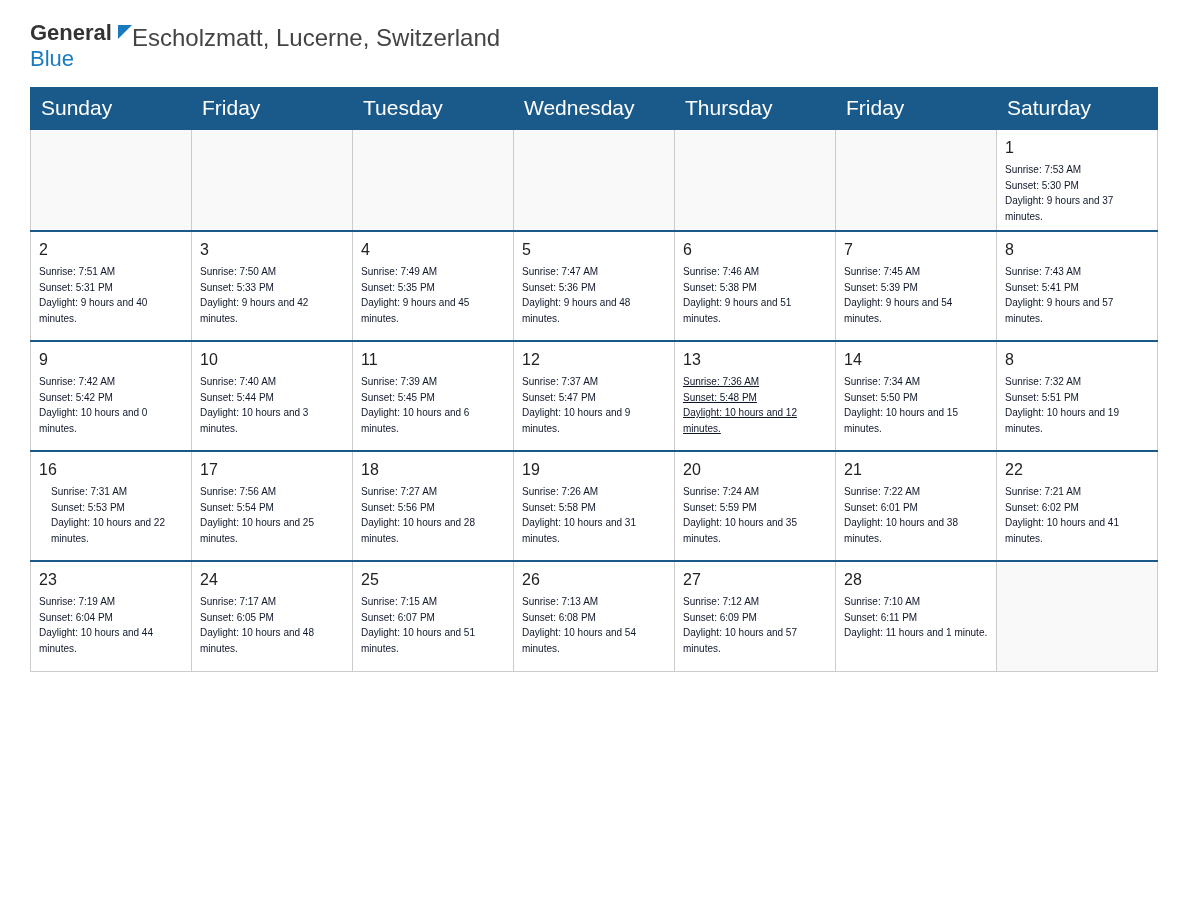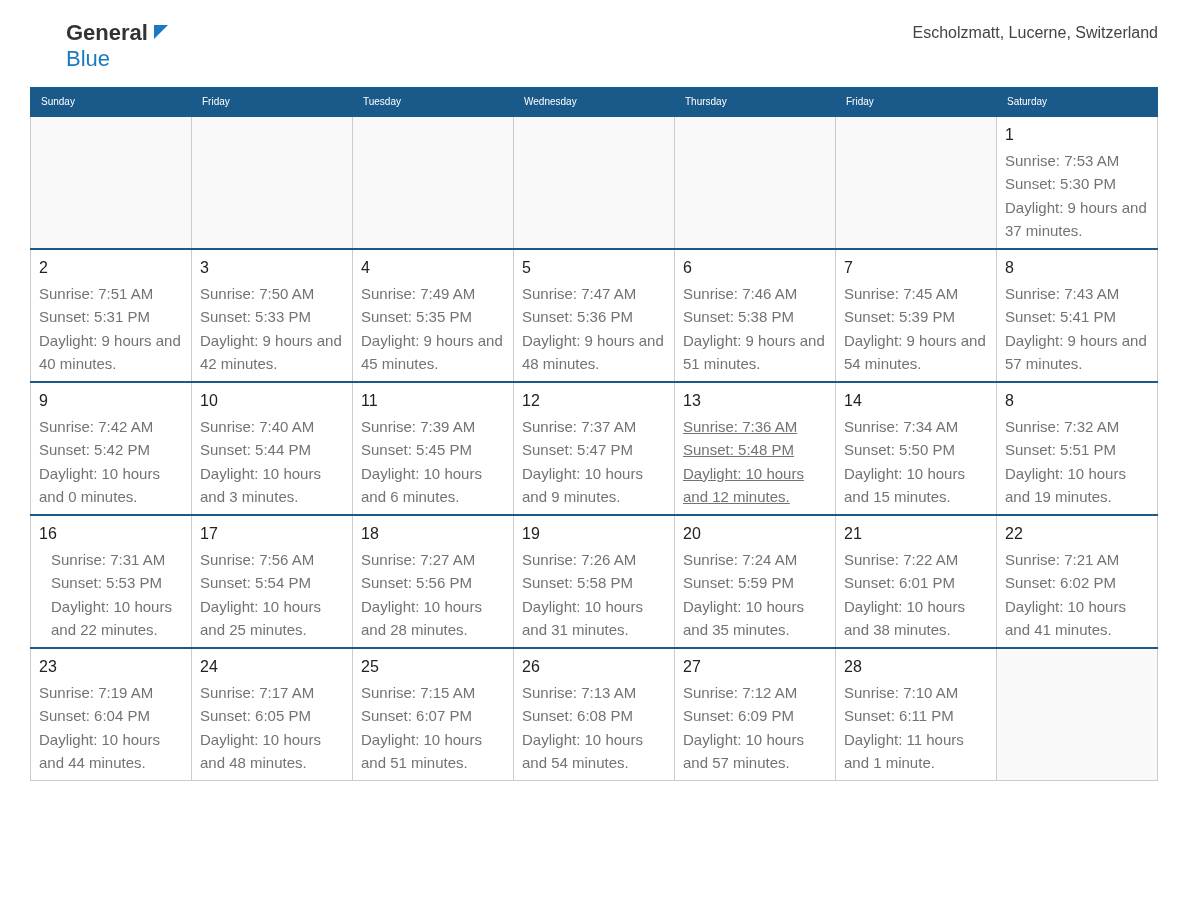--- a/index.html
+++ b/index.html
@@ -13,10 +13,8 @@
     }
     .header {
       display: flex;
-      justify-content: space-between;
       align-items: flex-start;
       margin-bottom: 10px;
-      margin-left: 36px;
     }
     .logo-text-general {
       font-size: 22px;

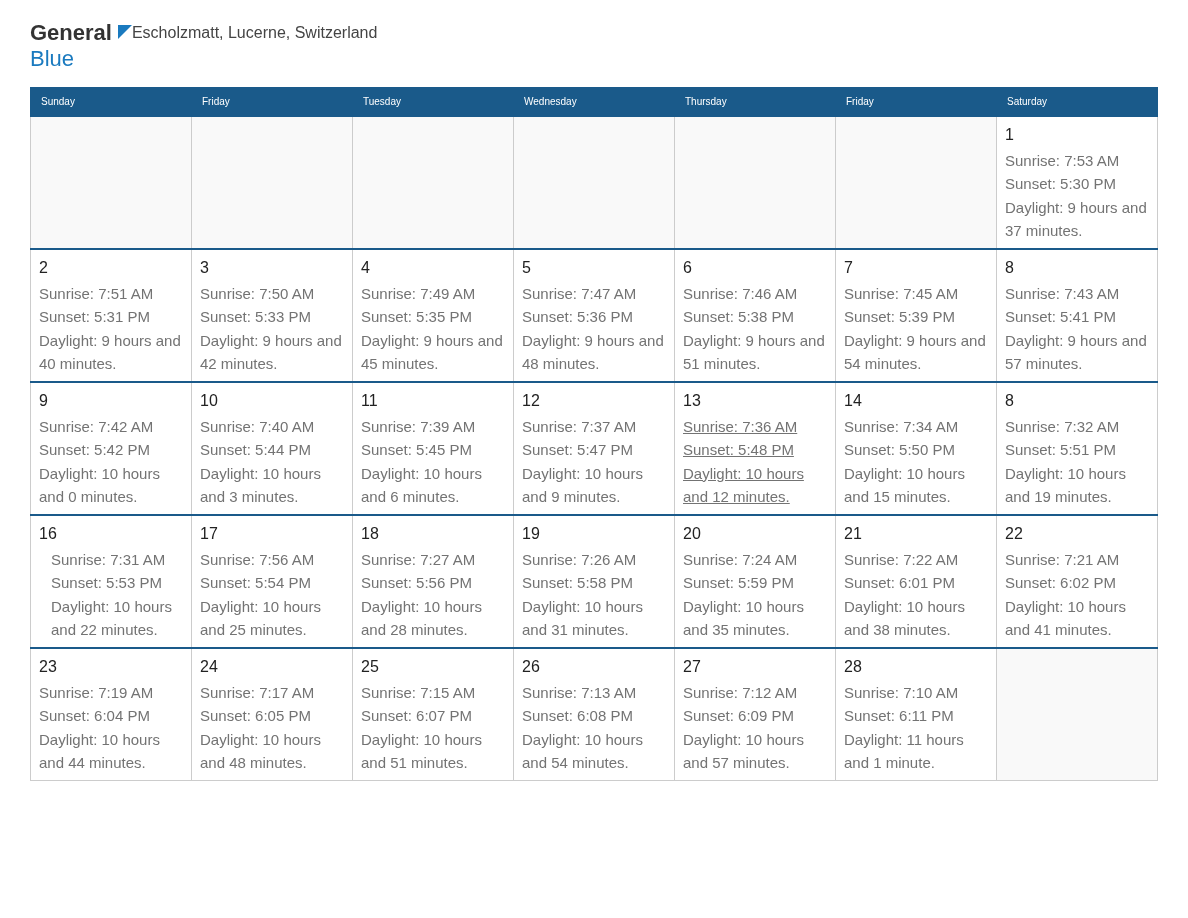--- a/index.html
+++ b/index.html
@@ -45,7 +45,7 @@
       line-height: 1.1;
     }
     .location-subtitle {
-      font-size: 16px;
+      font-size: 24px;
       color: #444;
       margin-top: 4px;
     }

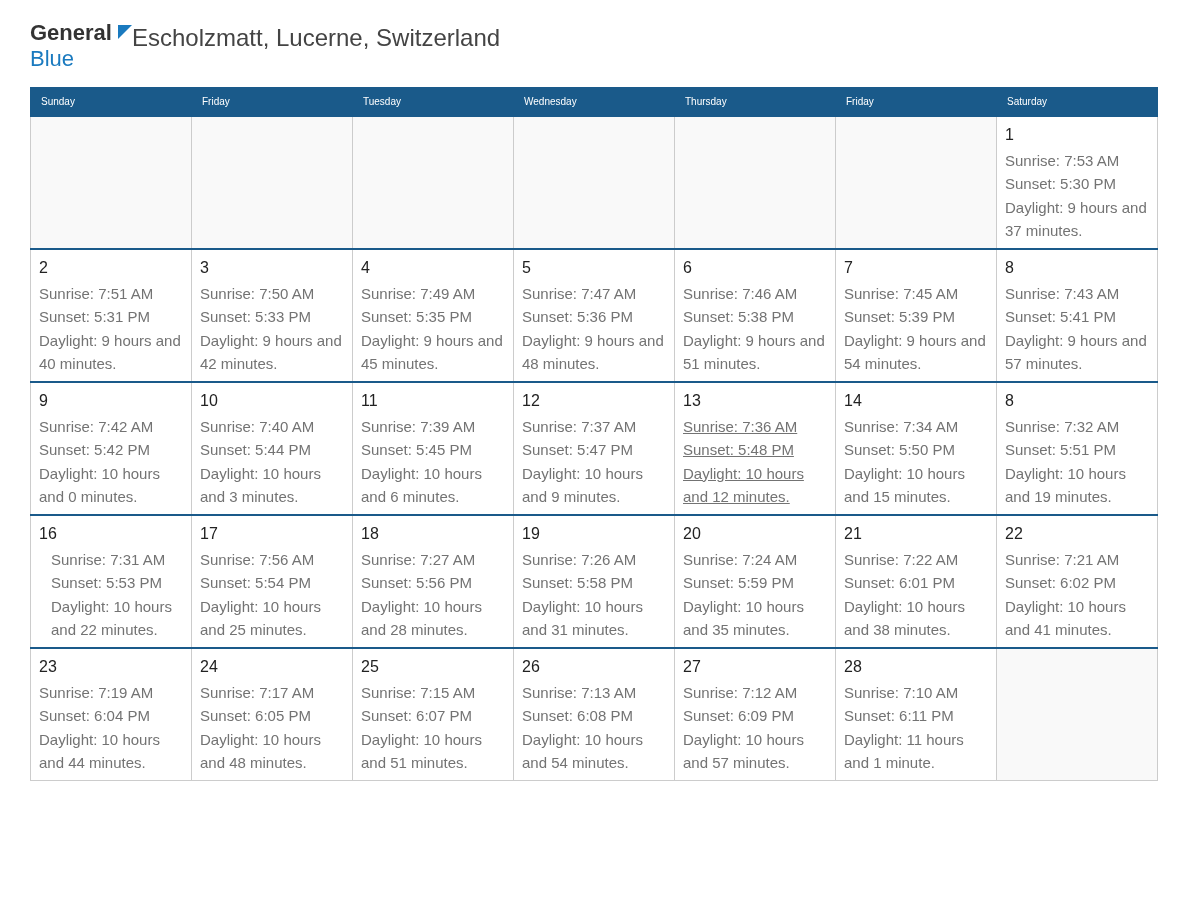--- a/index.html
+++ b/index.html
@@ -57,7 +57,7 @@
     thead tr th {
       background-color: #1a5a8a;
       color: #fff;
-      font-size: 10px;
+      font-size: 21px;
       font-weight: normal;
       padding: 8px 10px;
       text-align: left;

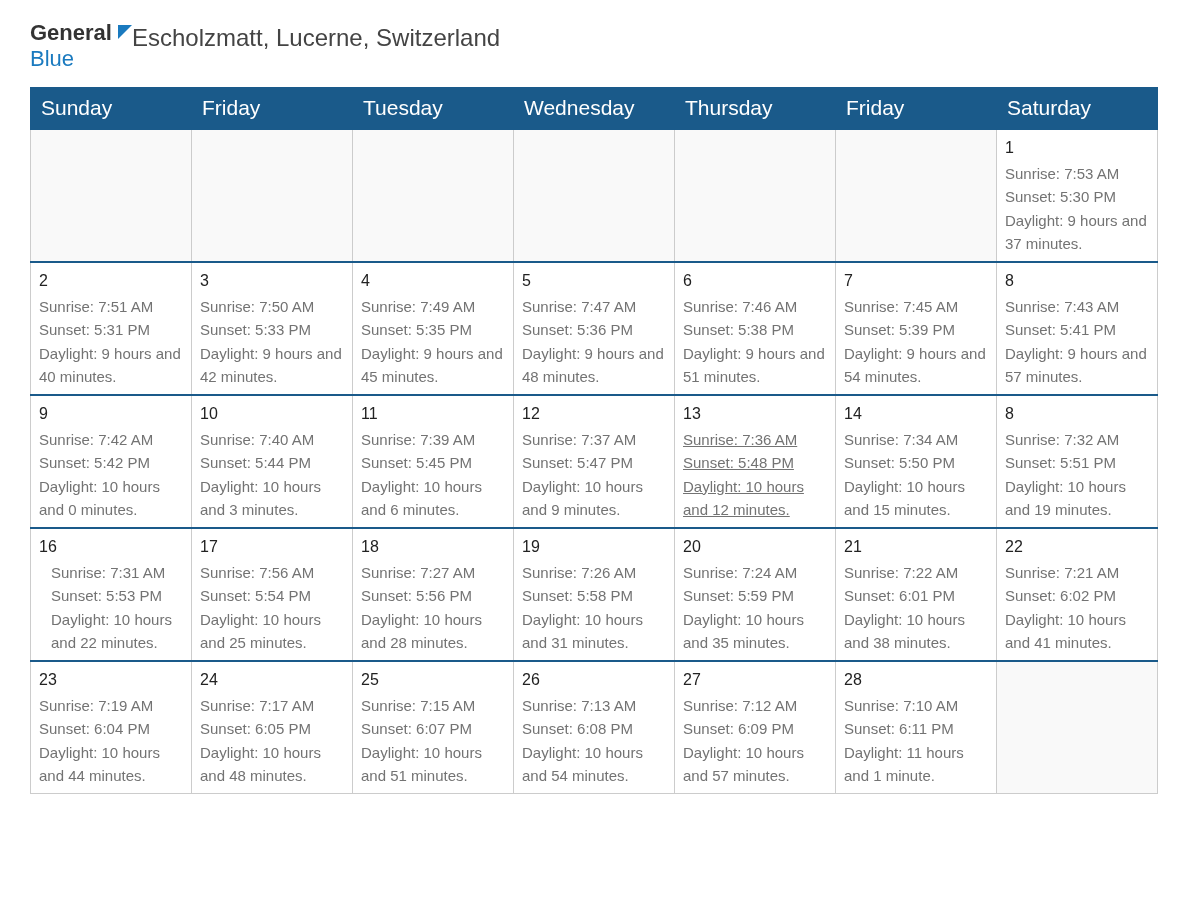--- a/index.html
+++ b/index.html
@@ -84,8 +84,8 @@
       margin-bottom: 2px;
     }
     .day-info {
-      font-size: 15px;
-      color: #737373;
+      font-size: 10px;
+      color: #0f172a;
       line-height: 1.55;
     }
     td.empty {

